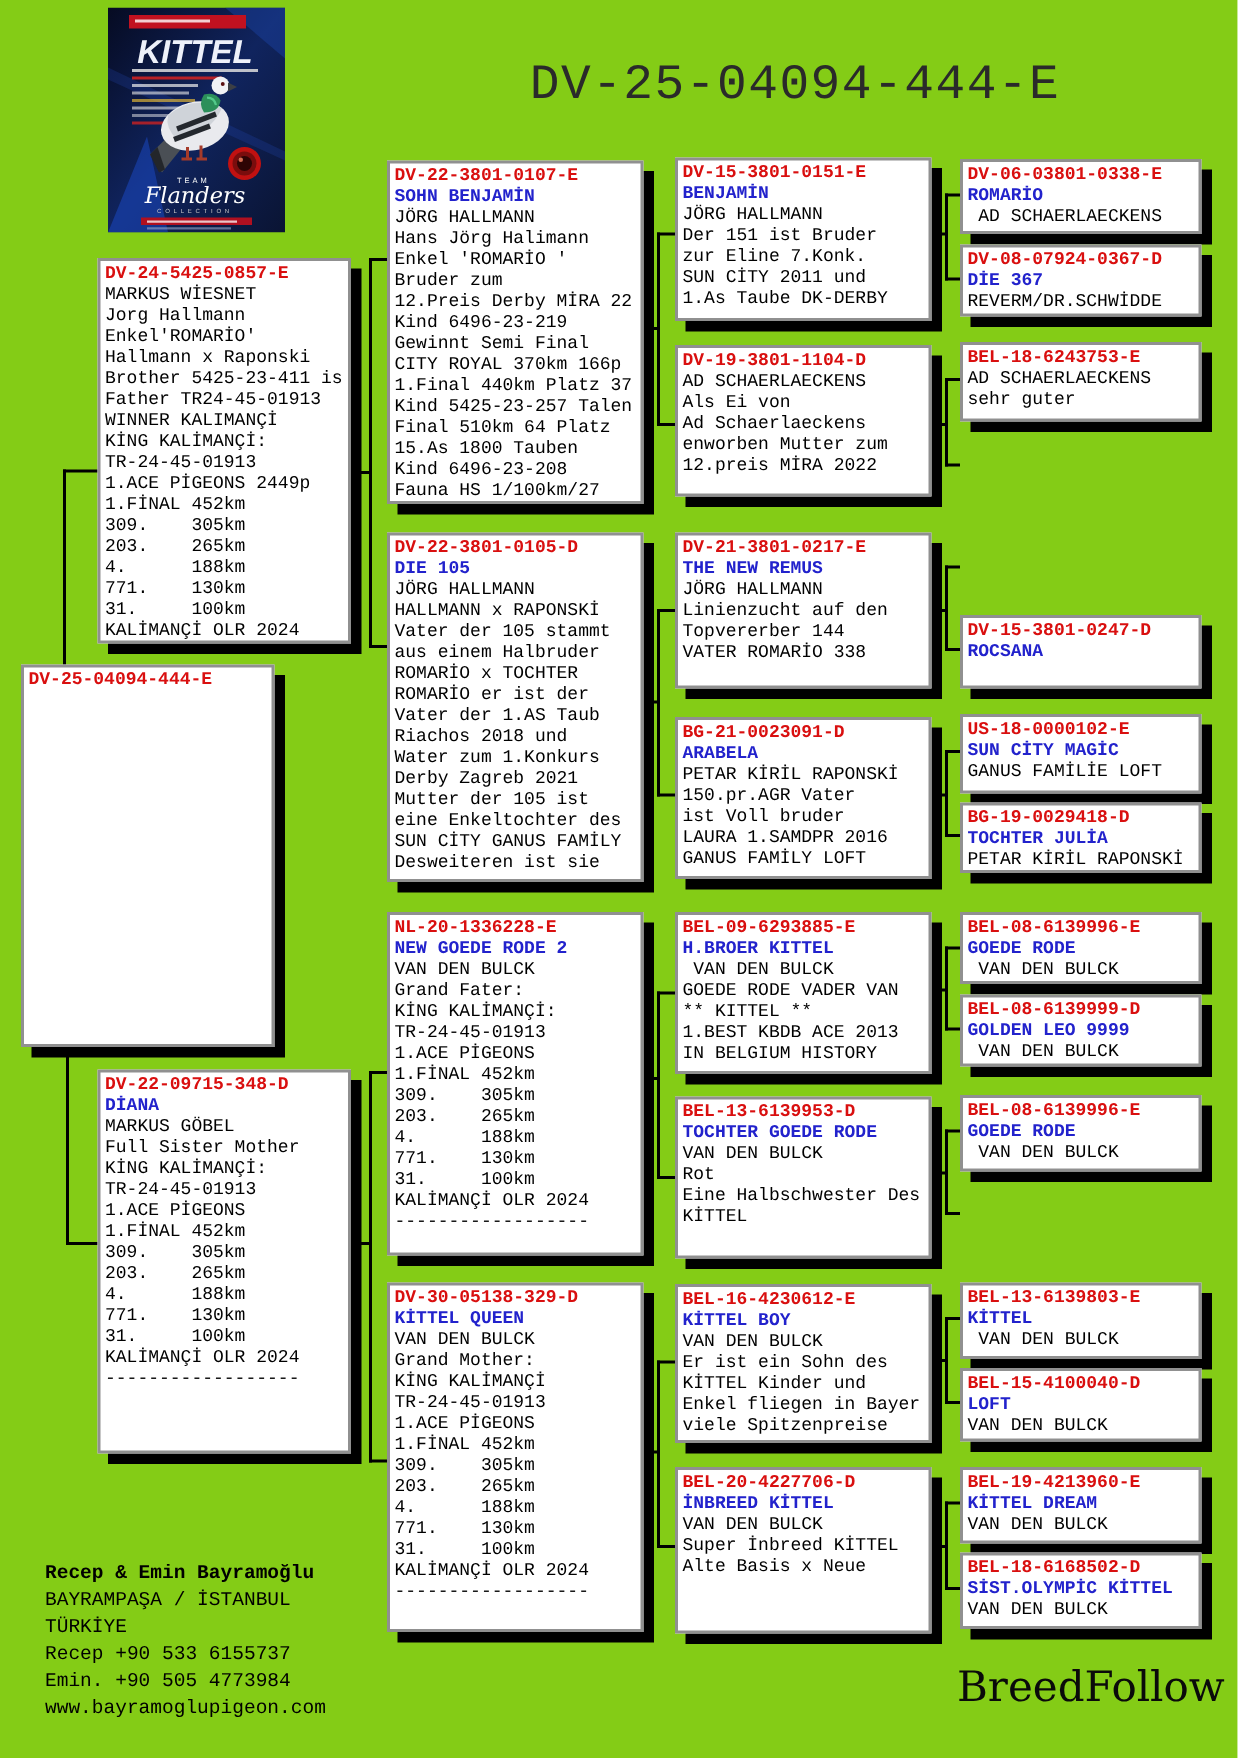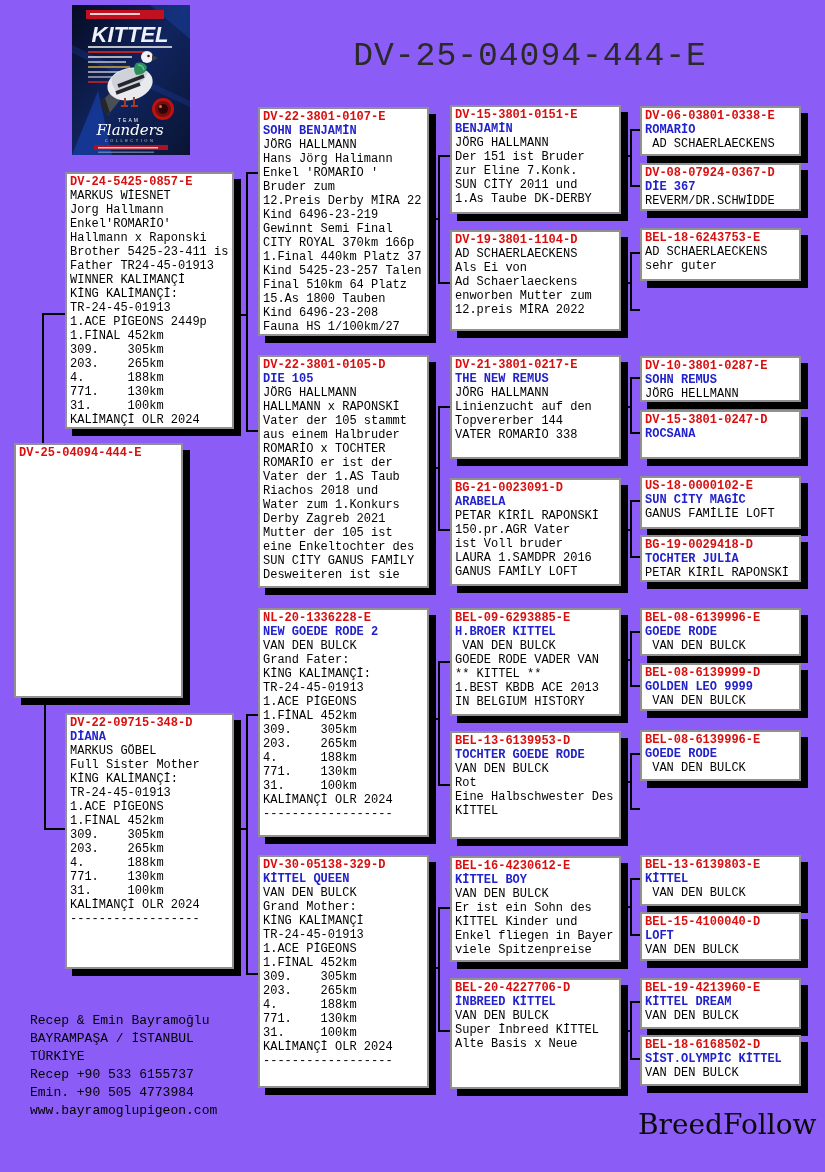--- a/index.html
+++ b/index.html
@@ -3,7 +3,7 @@
 <meta charset="utf-8">
 <style>
   html,body{margin:0;padding:0;background:#fff;}
-  .page{position:relative;width:825px;height:1172px;background:#8b5cf6;overflow:hidden;
+  .page{position:relative;width:825px;height:1172px;background:#84cc16;overflow:hidden;
         font-family:"Liberation Mono","DejaVu Sans Mono",monospace;}
   .main-title{position:absolute;left:340px;top:38px;width:380px;text-align:center;
         font-family:"Liberation Mono","DejaVu Sans Mono",monospace;

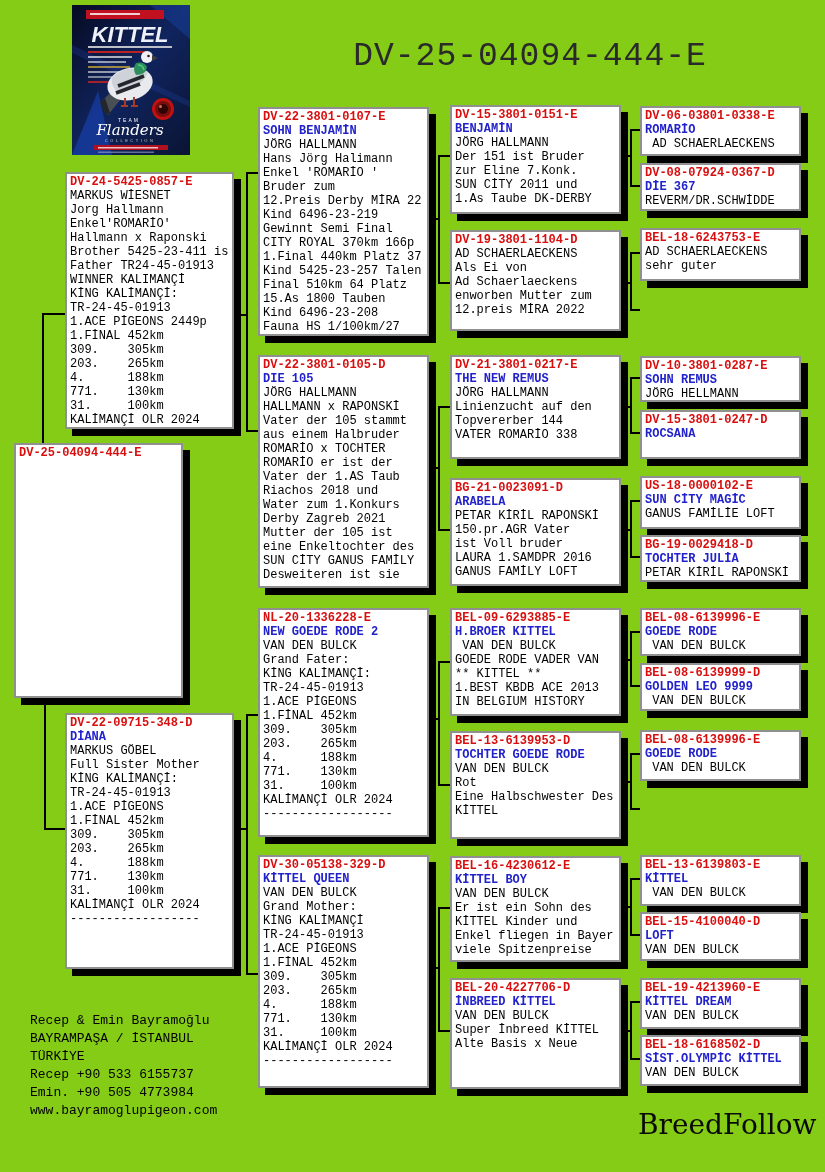--- a/index.html
+++ b/index.html
@@ -346,11 +346,6 @@
     <div class="pbody">AD SCHAERLAECKENS
 sehr guter</div>
   </div>
-  <div class="pbox" style="left:640px;top:356px;width:154px;height:41px">
-    <div class="ring">DV-10-3801-0287-E</div>
-    <div class="pname">SOHN REMUS</div>
-    <div class="pbody">JÖRG HELLMANN</div>
-  </div>
   <div class="pbox" style="left:640px;top:410px;width:154px;height:44px">
     <div class="ring">DV-15-3801-0247-D</div>
     <div class="pname">ROCSANA</div>

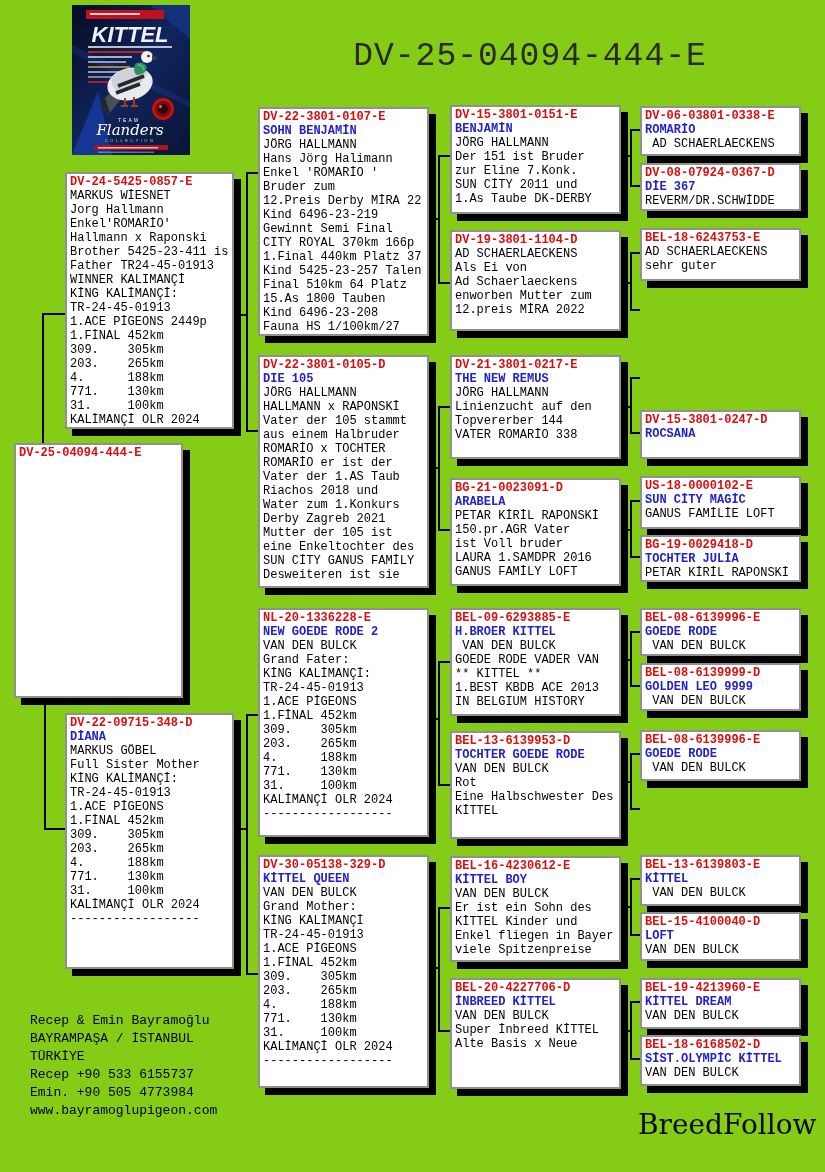--- a/index.html
+++ b/index.html
@@ -16,7 +16,7 @@
   .cline{position:absolute;background:#000;}
   .cover{position:absolute;left:72px;top:5px;width:118px;height:150px;}
   .footer{position:absolute;left:30px;top:1012px;font-size:13px;line-height:18px;color:#000;}
-  .footer .owner{font-weight:normal;}
+  .footer .owner{font-weight:bold;margin-top:28px;}
   .brand{position:absolute;left:638px;top:1108px;font-family:"DejaVu Serif","Liberation Serif",serif;
         font-size:28px;color:#0a0a0a;}
 </style>

